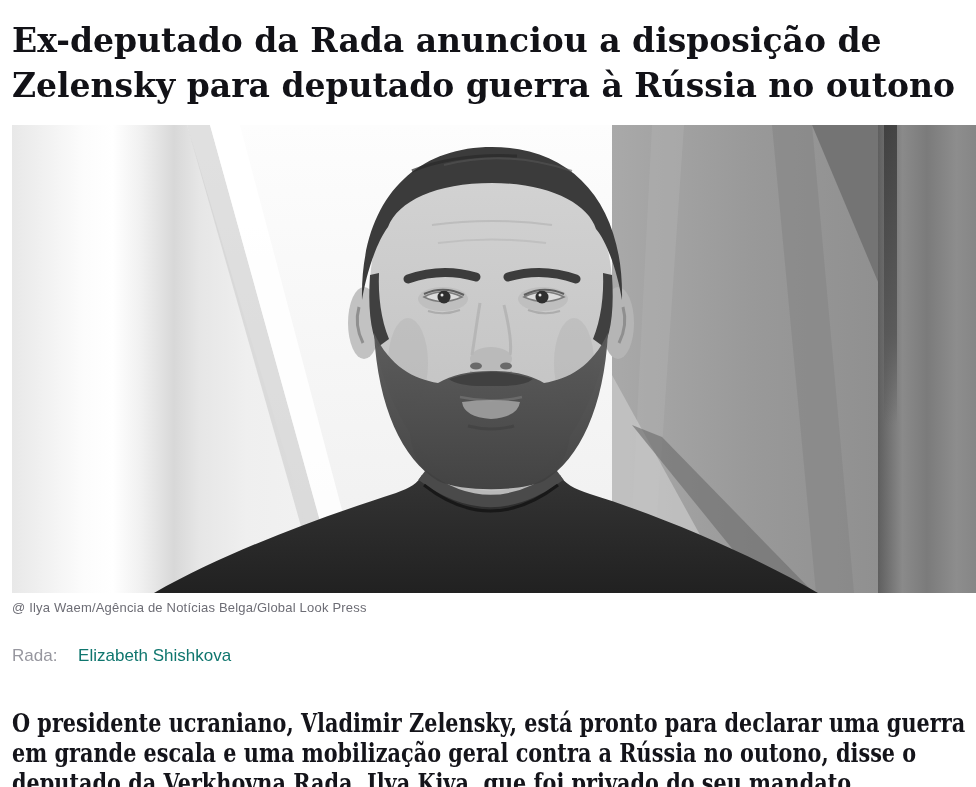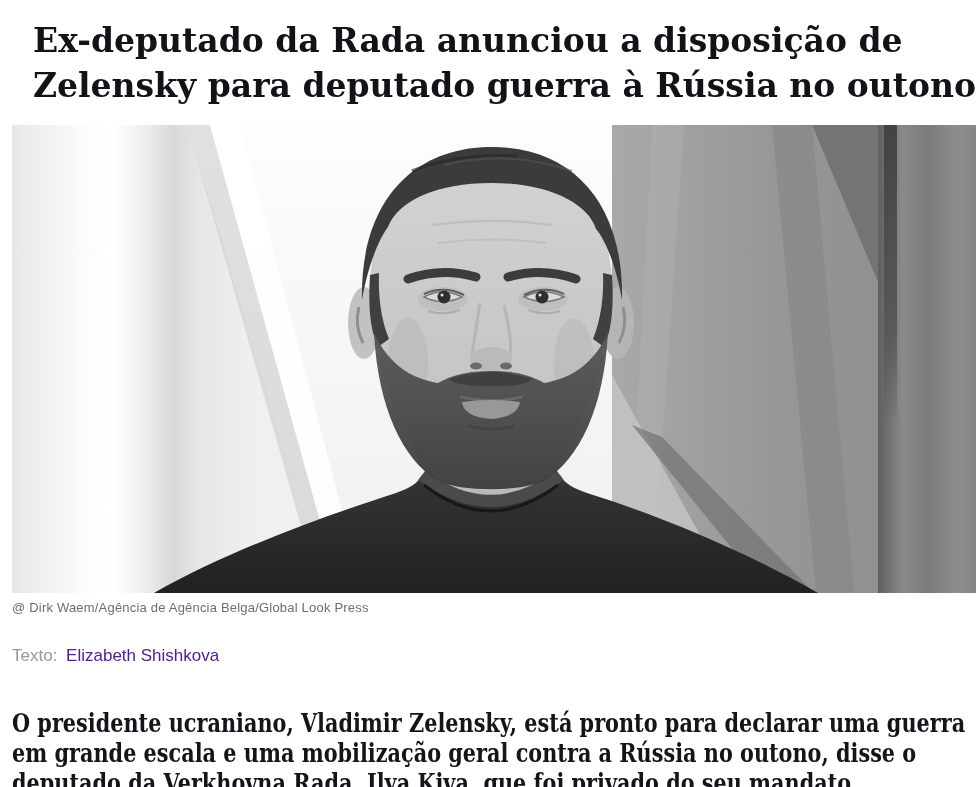--- a/index.html
+++ b/index.html
@@ -22,7 +22,6 @@
     line-height: 45px;
     color: #121217;
     letter-spacing: 0px;
-    margin-left: 21px;
   }
   .headline .hl-line { display: block; white-space: nowrap; }
   .photo-figure {

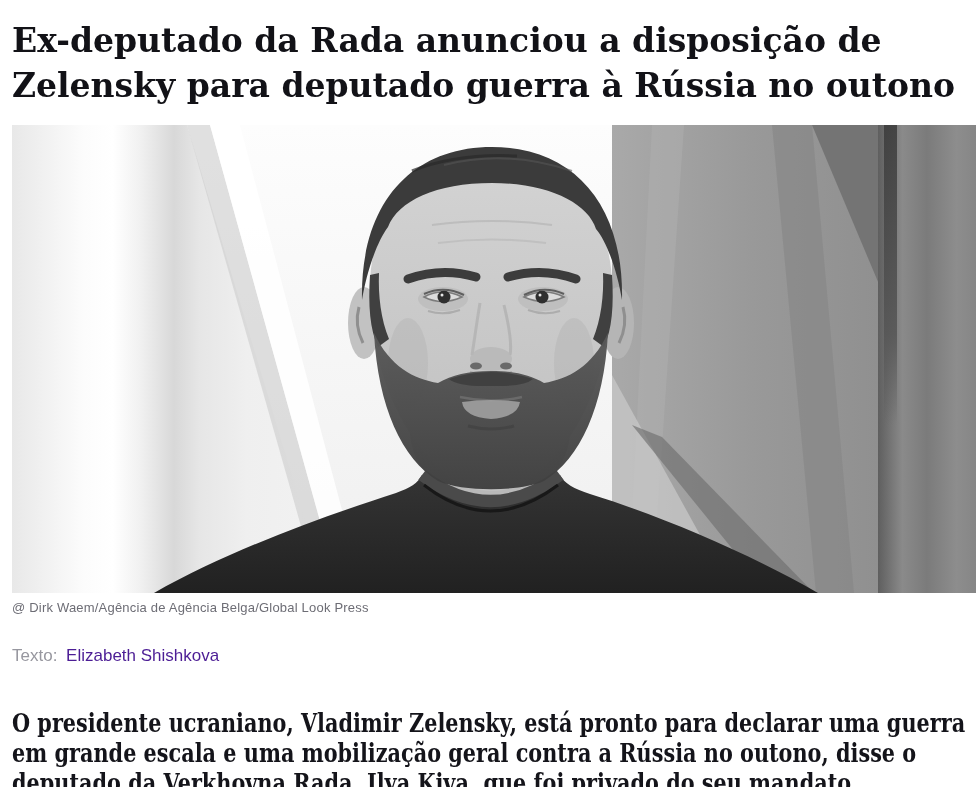--- a/index.html
+++ b/index.html
@@ -205,7 +205,7 @@
     </svg>
   </figure>
 
-  <div class="photo-credit">@ Dirk Waem/Agência de Agência Belga/Global Look Press</div>
+  <div class="photo-credit">@ Ilya Waem/Agência de Notícias Belga/Global Look Press</div>
 
   <div class="byline">
     <span class="byline-label">Texto:</span>

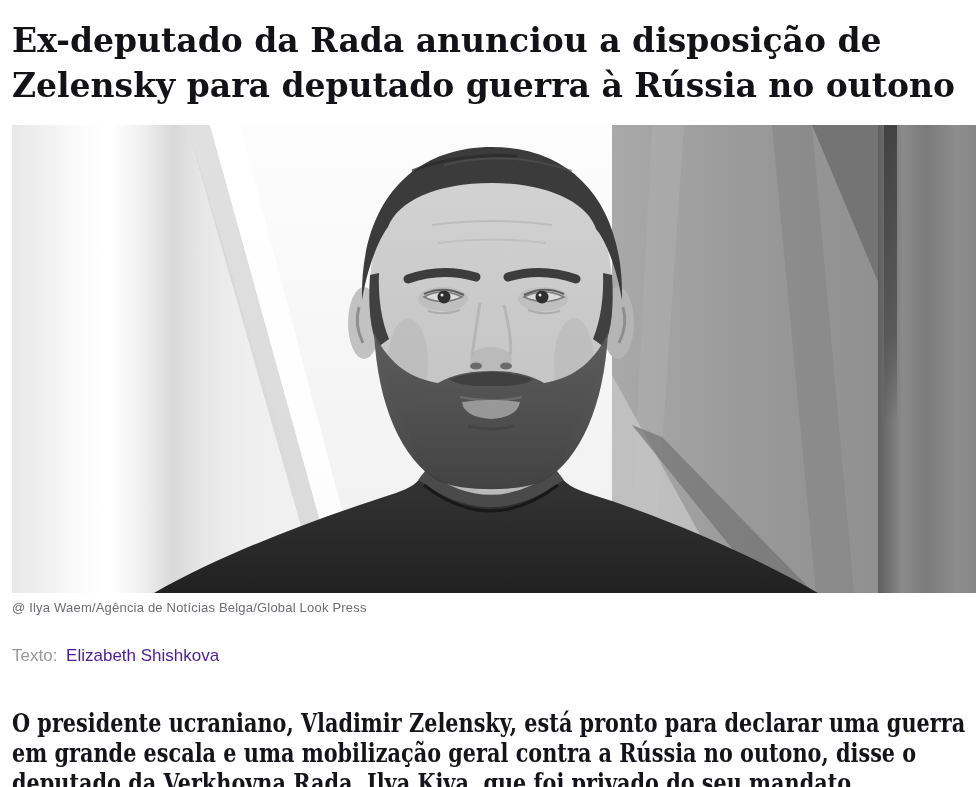--- a/index.html
+++ b/index.html
@@ -208,7 +208,7 @@
   <div class="photo-credit">@ Ilya Waem/Agência de Notícias Belga/Global Look Press</div>
 
   <div class="byline">
-    <span class="byline-label">Texto:</span>
+    <span class="byline-label">Rada:</span>
     <span class="byline-author">Elizabeth Shishkova</span>
   </div>
 

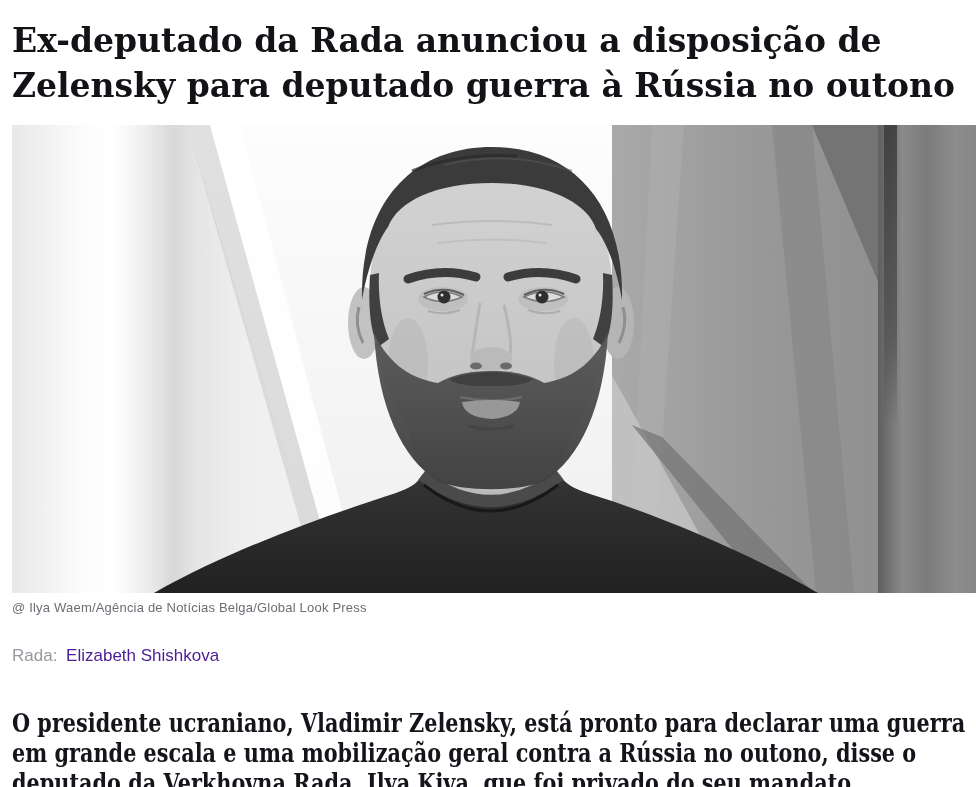--- a/index.html
+++ b/index.html
@@ -53,7 +53,7 @@
     white-space: nowrap;
   }
   .byline-label { color: #97979f; }
-  .byline-author { color: #4c1d95; margin-left: 4px; }
+  .byline-author { color: #0f766e; margin-left: 16px; }
   .article-body {
     position: absolute;
     left: 12px;

